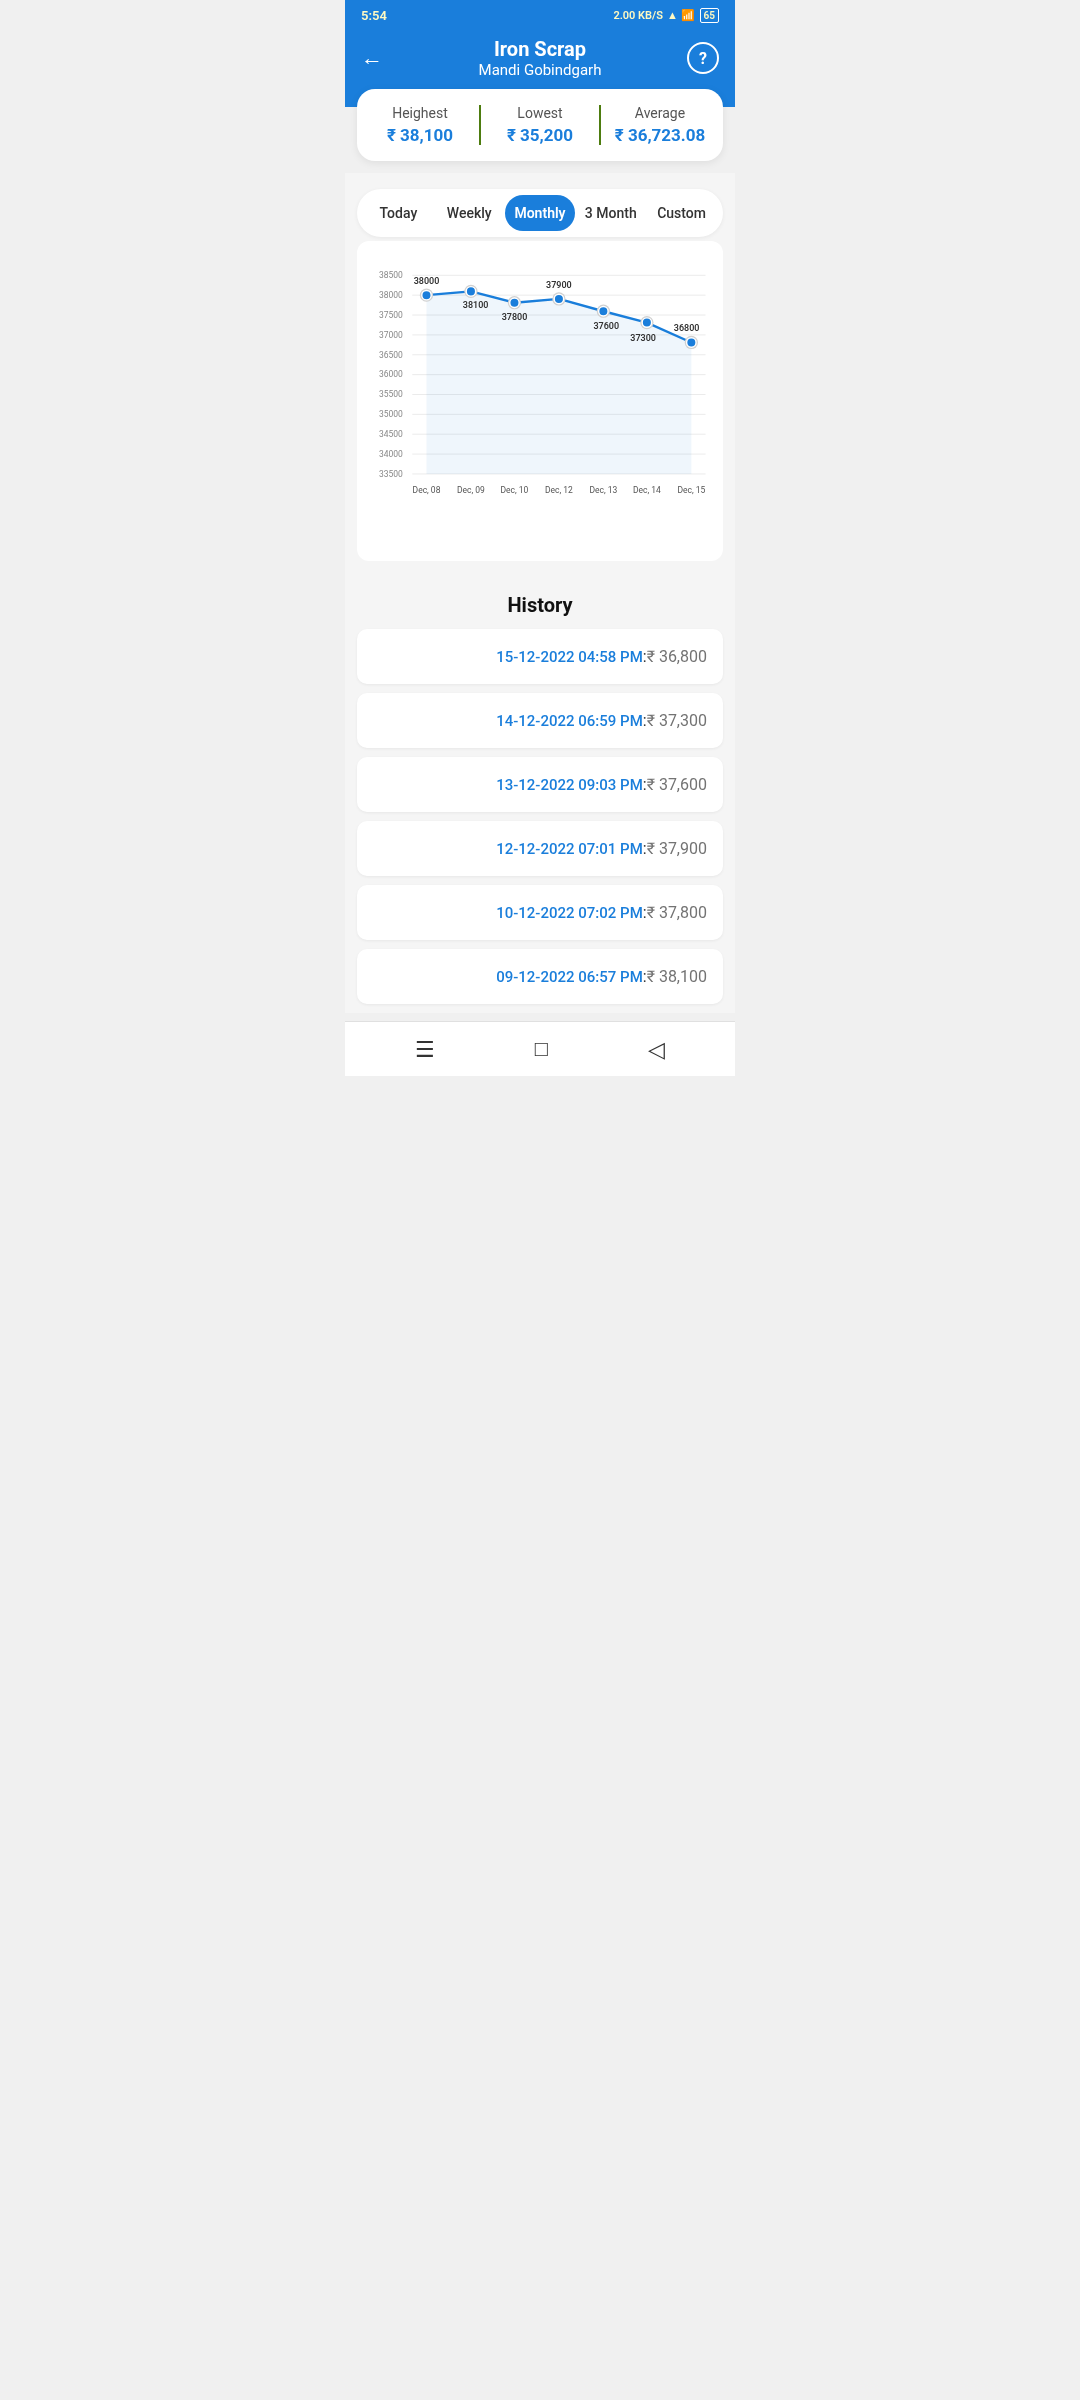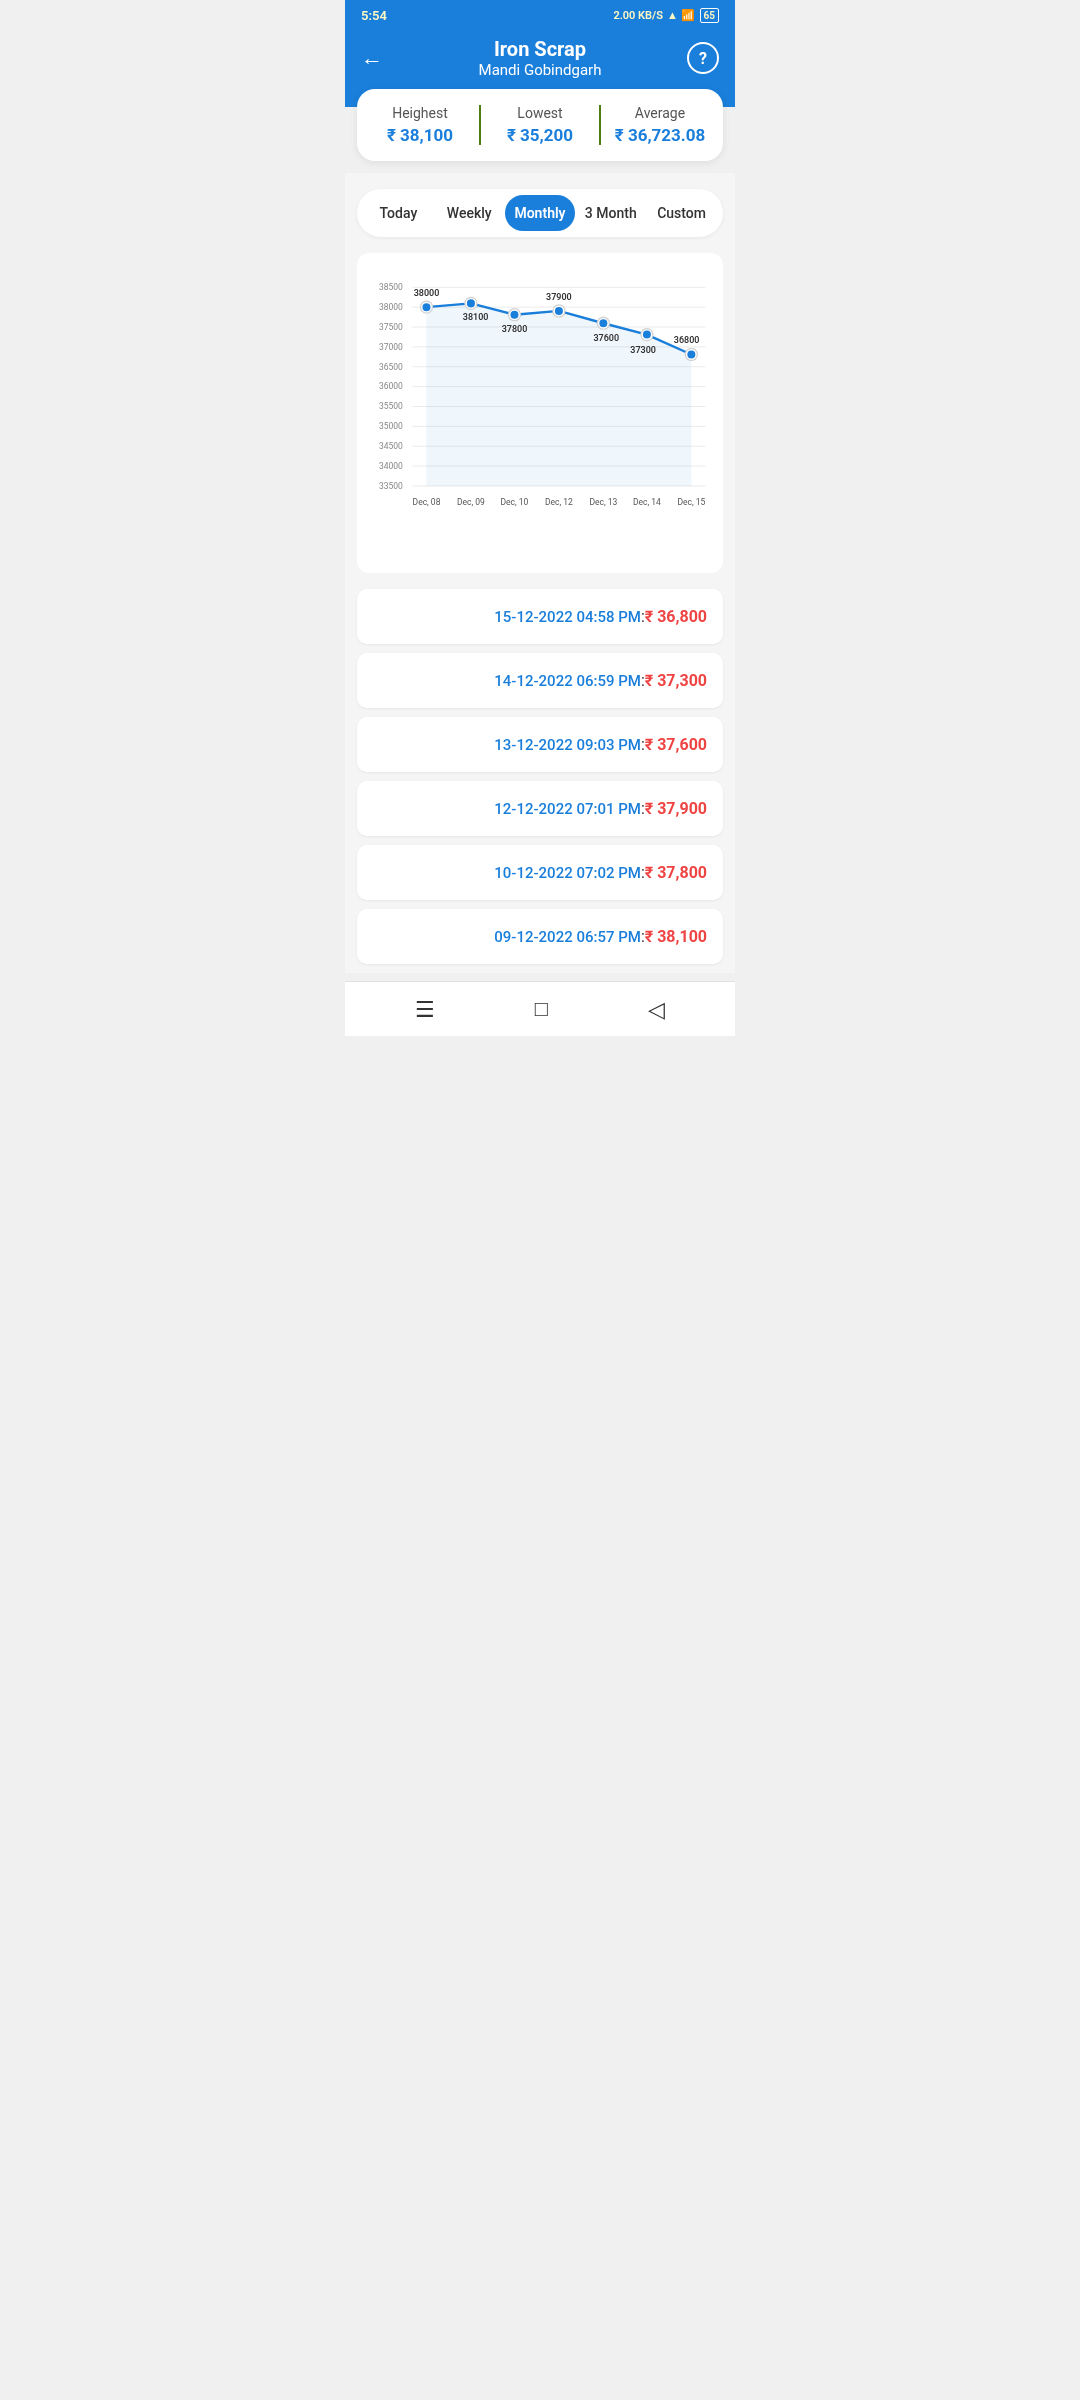--- a/index.html
+++ b/index.html
@@ -125,7 +125,7 @@
       border-radius: 30px;
       display: flex;
       padding: 6px;
-      margin-bottom: 16px;
+      margin-bottom: 4px;
       box-shadow: 0 1px 4px rgba(0,0,0,0.06);
     }
     .period-tab {

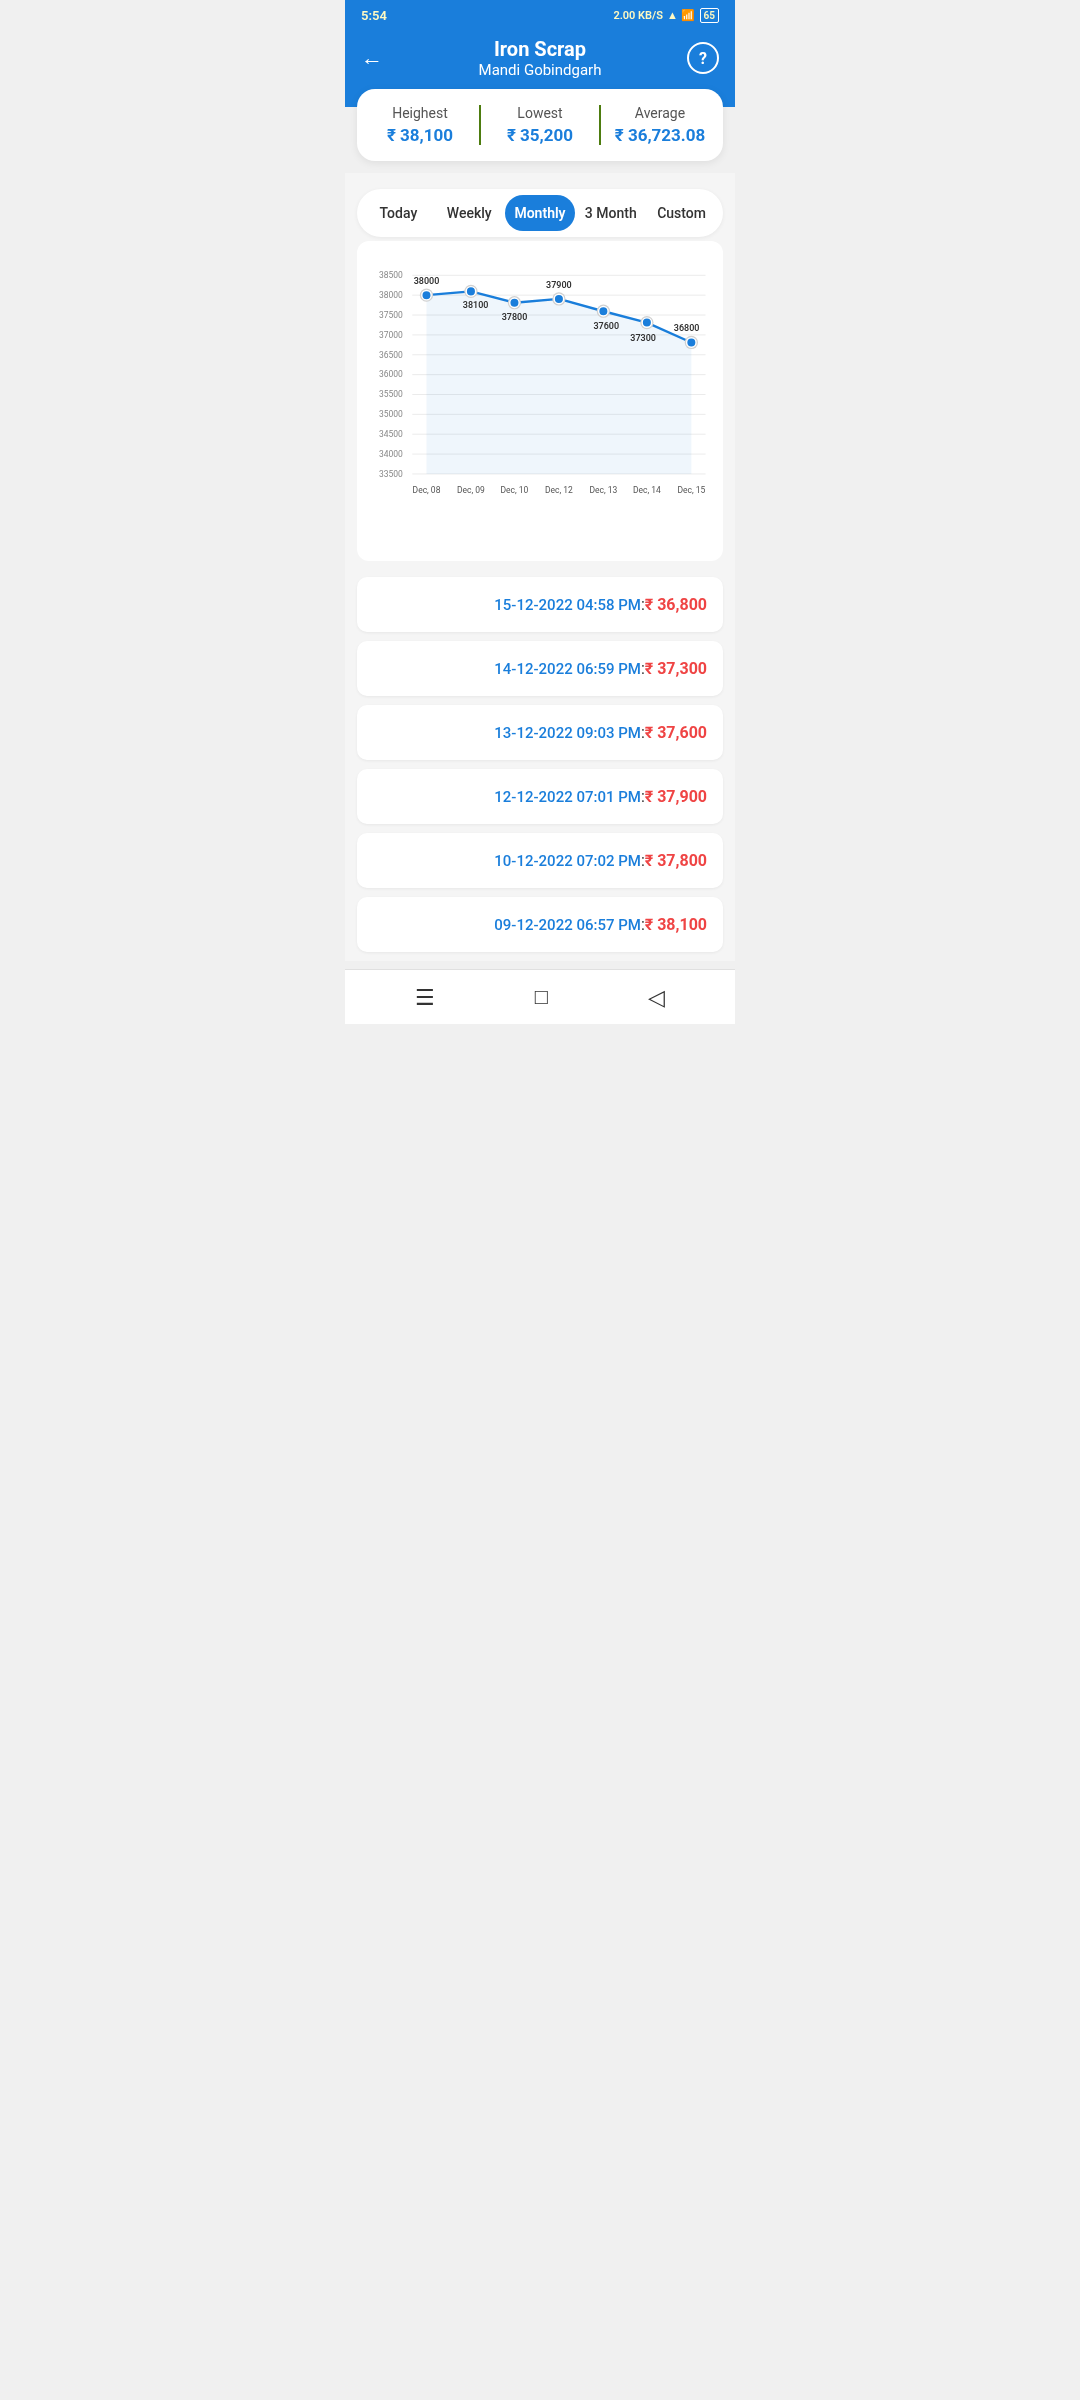--- a/index.html
+++ b/index.html
@@ -342,6 +342,7 @@
     </svg>
   </div>
 
+  <div class="history-title">History</div>
 
   <div class="history-list">
 

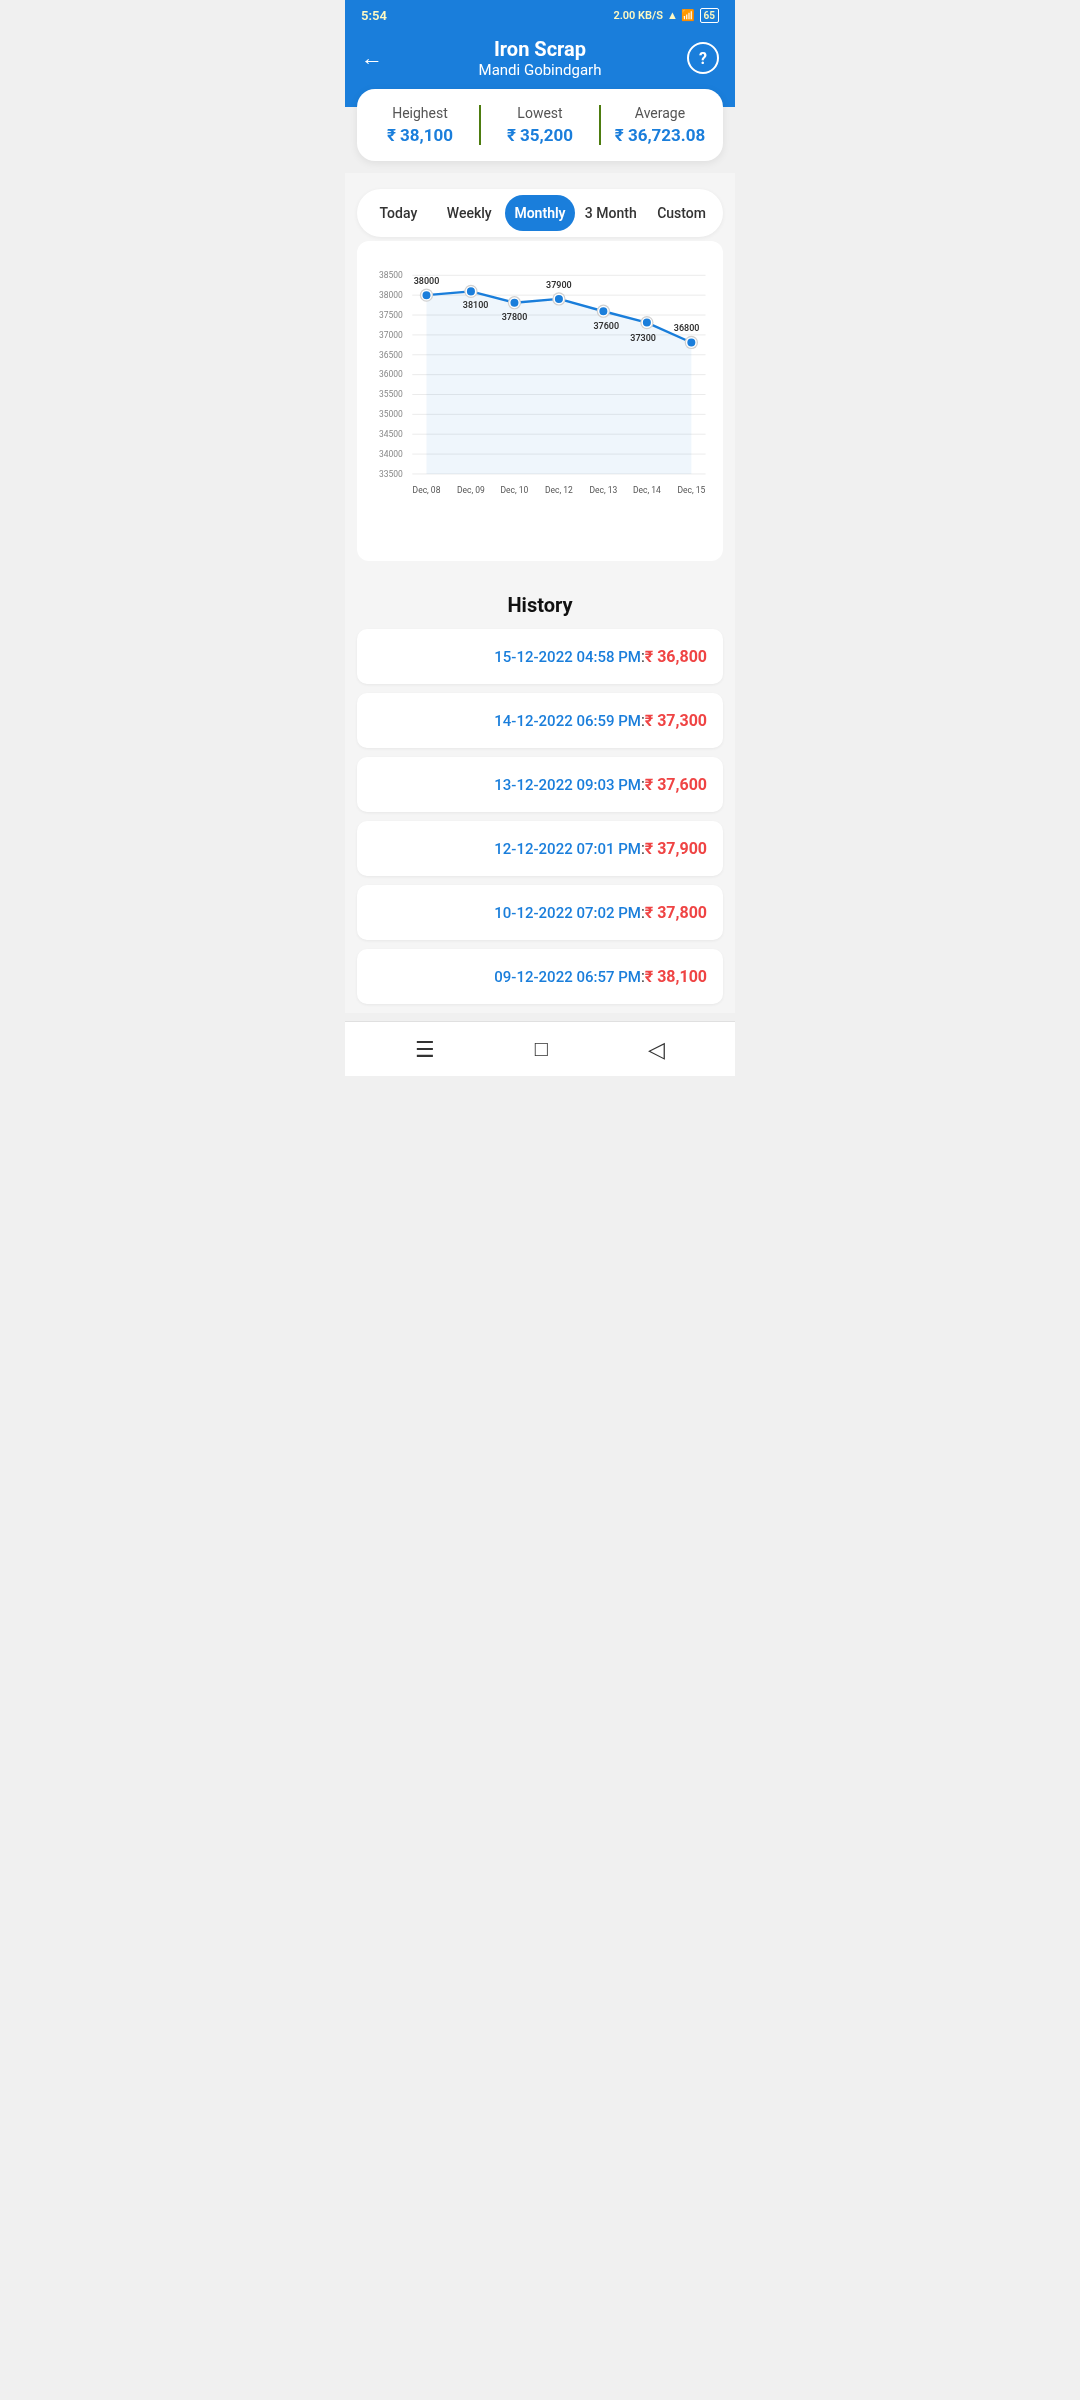--- a/index.html
+++ b/index.html
@@ -194,9 +194,9 @@
       font-weight: 400;
     }
     .history-price {
-      color: #ef4444;
+      color: #737373;
       font-size: 16px;
-      font-weight: 700;
+      font-weight: 400;
     }
 
     

